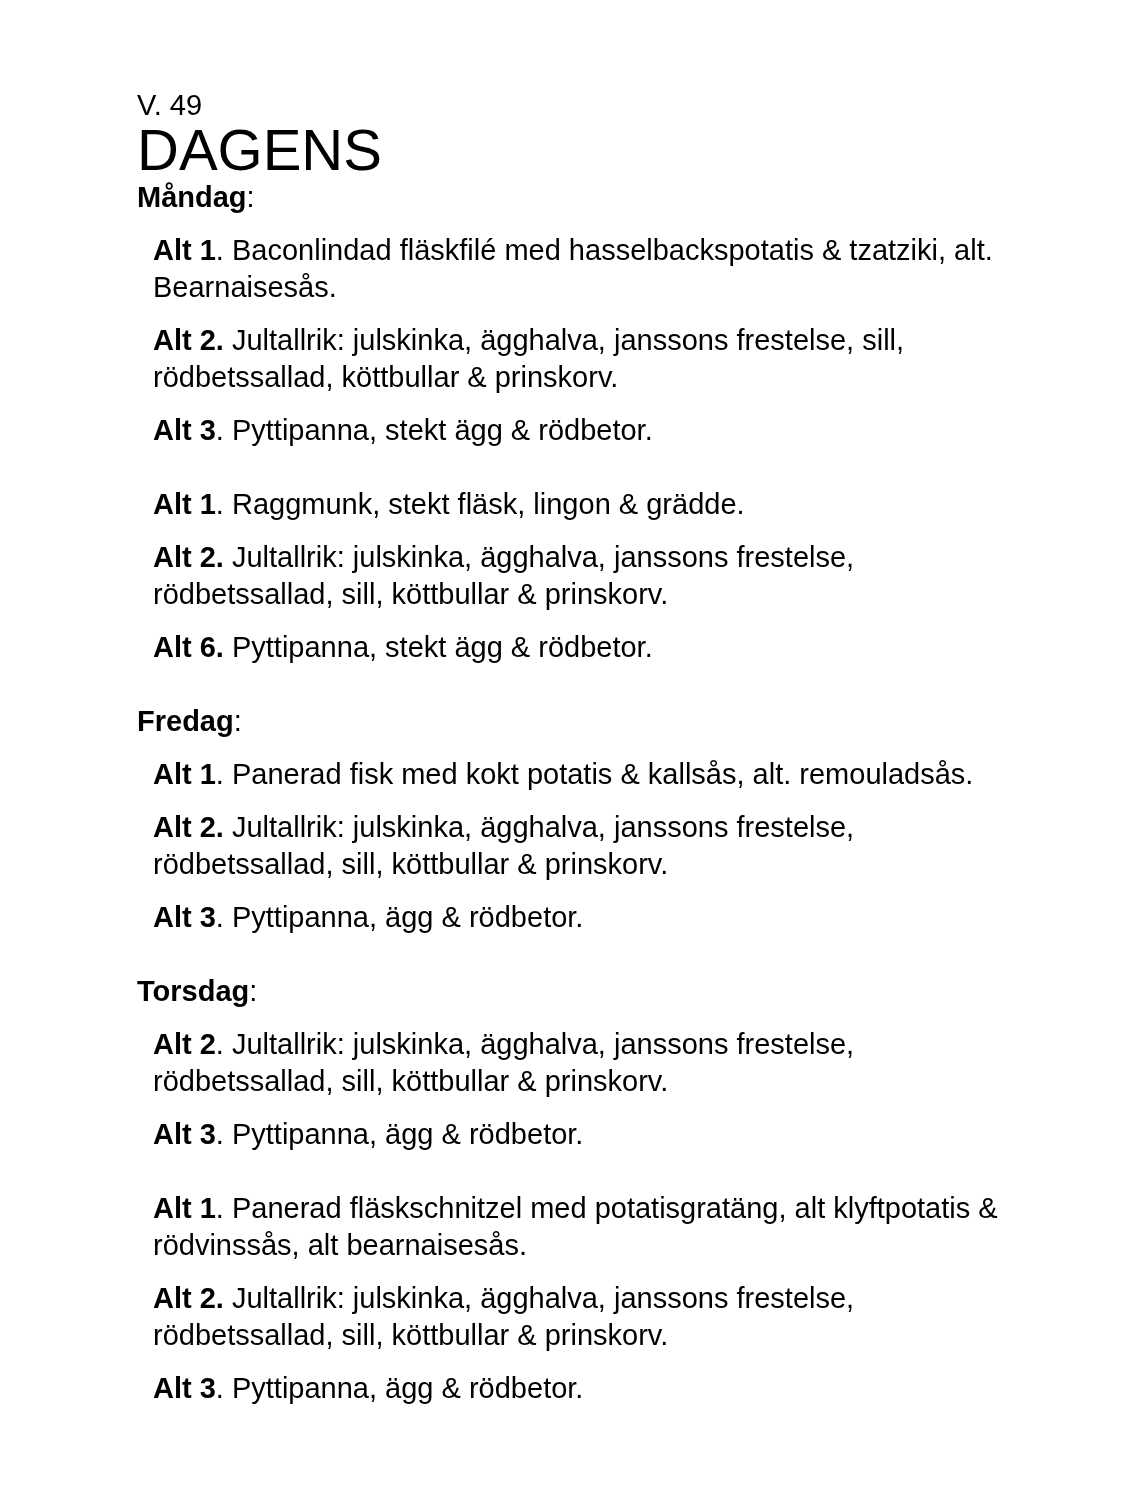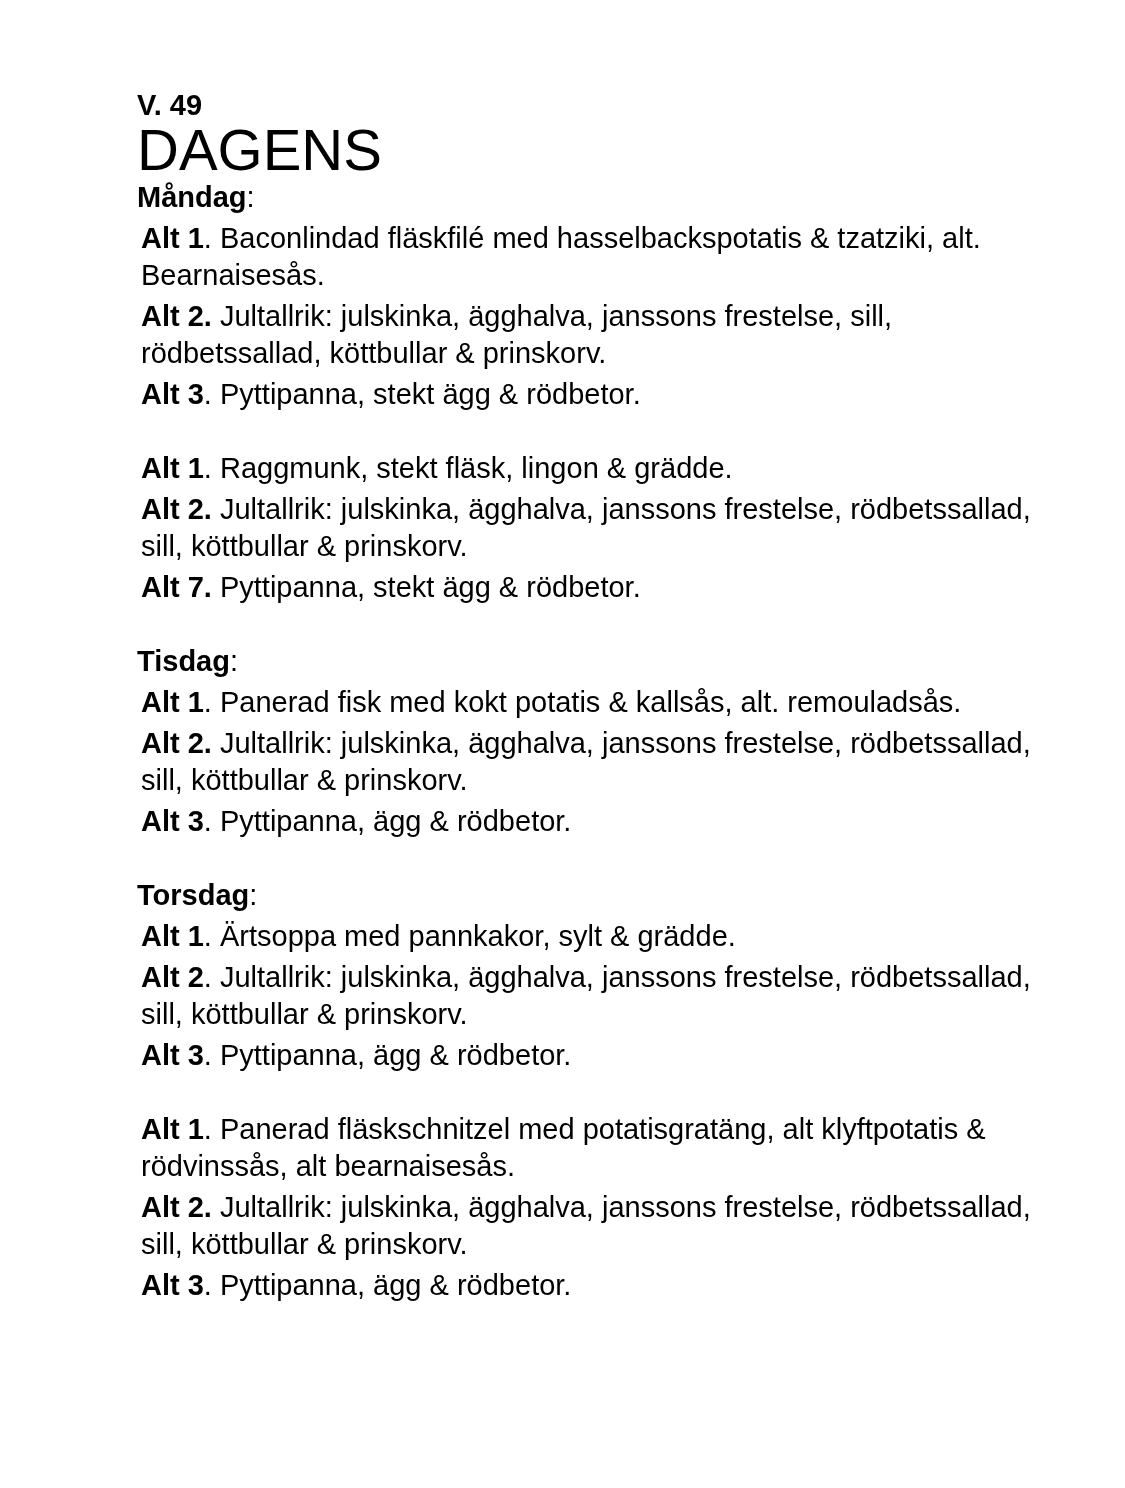--- a/index.html
+++ b/index.html
@@ -9,7 +9,7 @@
     color: #000000;
   }
   .page { position: absolute; left: 137px; top: 86px; width: 900px; }
-  .week { font-weight: bold; font-size: 29px; line-height: 38px; margin: 0; }
+  .week { font-weight: normal; font-size: 29px; line-height: 38px; margin: 0; }
   .title { font-size: 58px; line-height: 52px; margin: 0 0 3px 0; font-weight: normal; }
   .day { margin: 0 0 37px 0; }
   .day-head { font-size: 29px; line-height: 37px; }

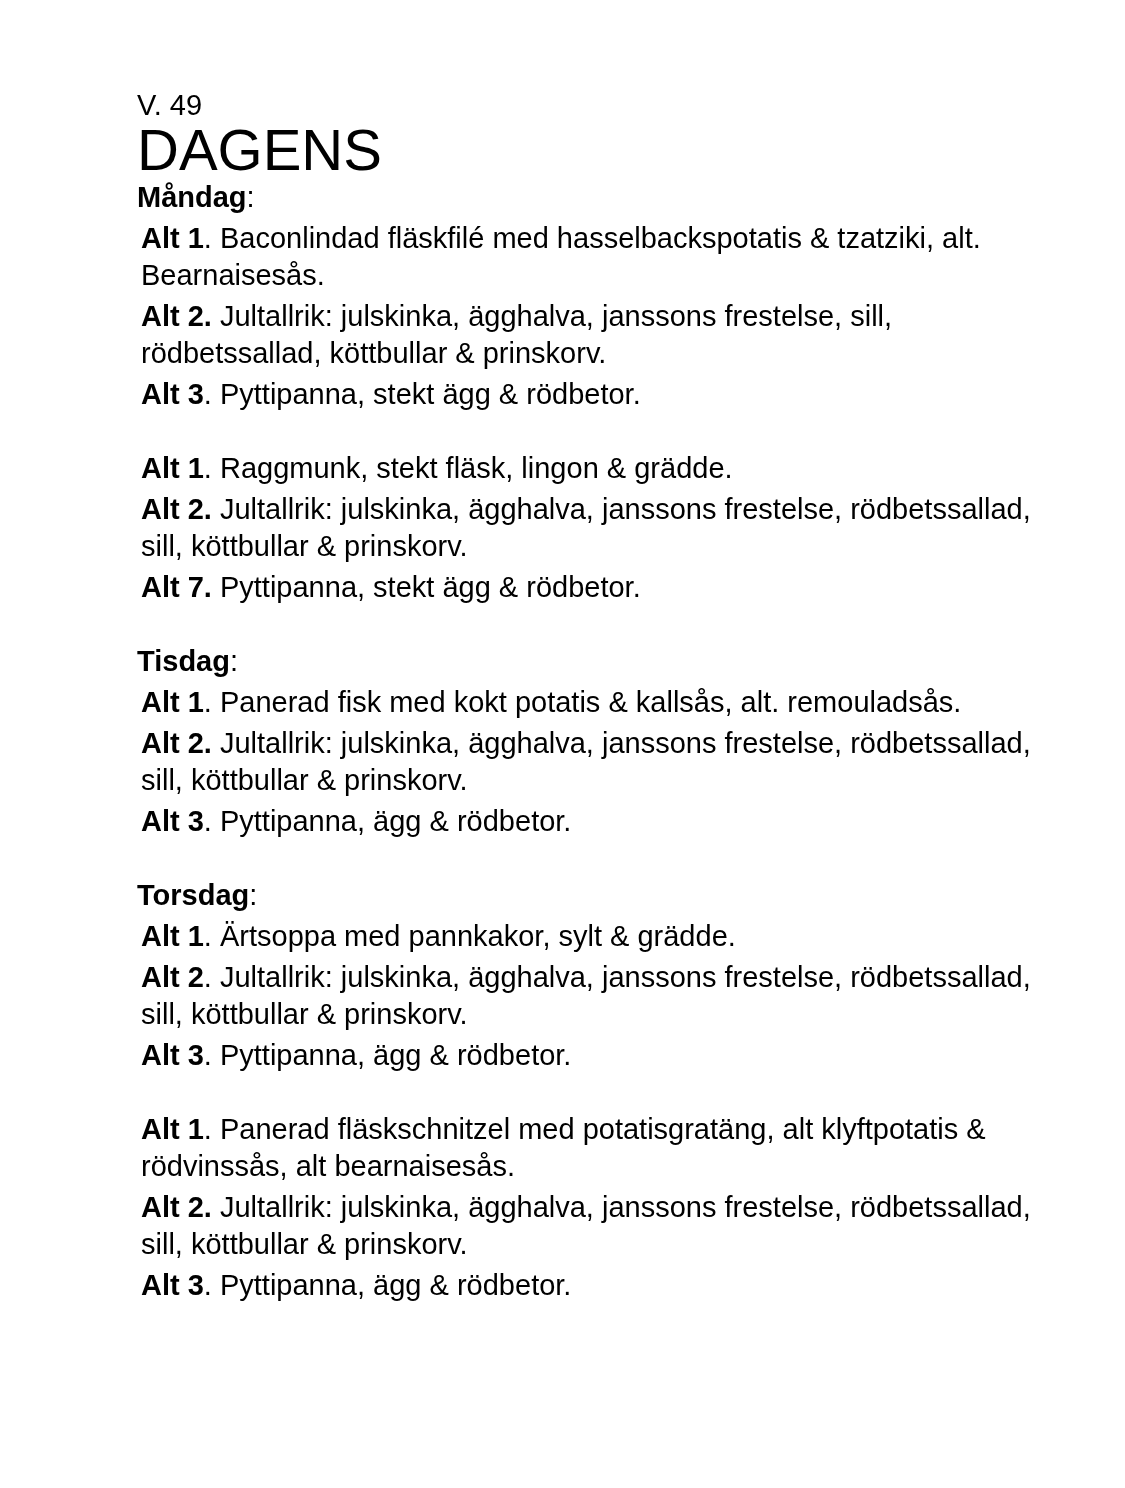--- a/index.html
+++ b/index.html
@@ -14,7 +14,7 @@
   .day { margin: 0 0 37px 0; }
   .day-head { font-size: 29px; line-height: 37px; }
   .day-head b { font-weight: bold; }
-  .alt { font-size: 29px; line-height: 37px; margin: 4px; }
+  .alt { font-size: 29px; line-height: 37px; margin: 16px; }
   .alt b { font-weight: bold; }
 </style>
 </head>

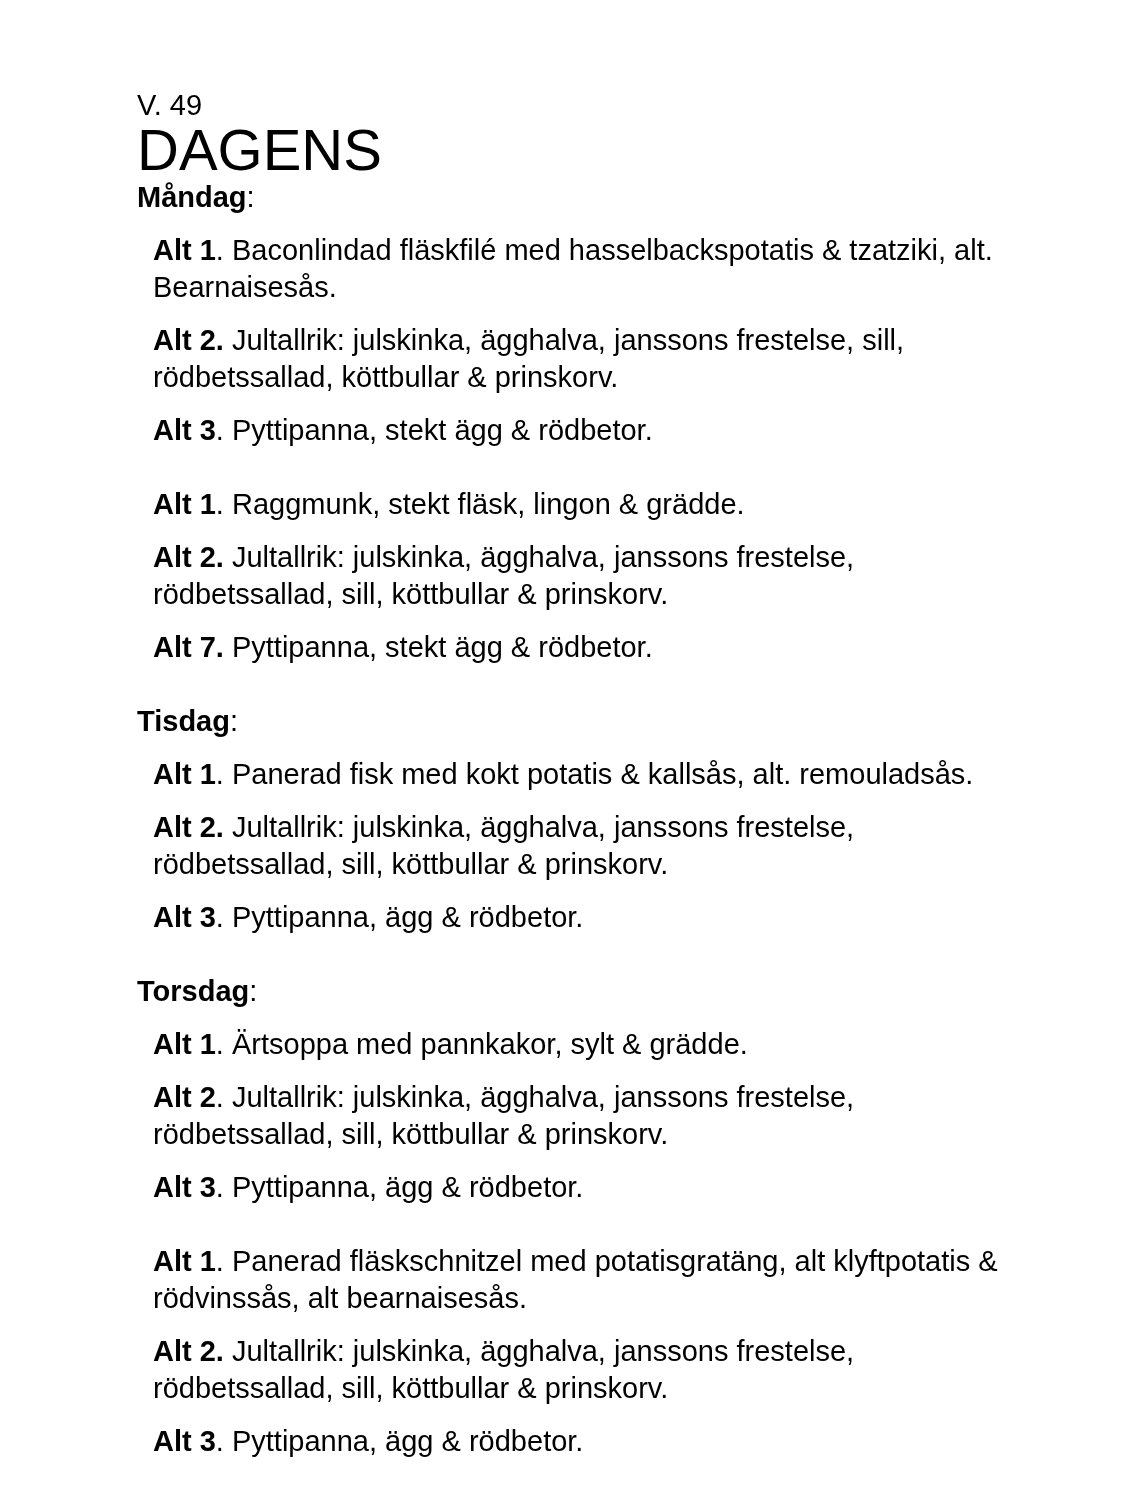--- a/index.html
+++ b/index.html
@@ -34,7 +34,7 @@
   <div class="day">
     <p class="alt"><b>Alt 1</b><span>. Raggmunk, stekt fläsk, lingon &amp; grädde.</span></p>
     <p class="alt"><b>Alt 2.</b><span> Jultallrik: julskinka, ägghalva, janssons frestelse, rödbetssallad, sill, köttbullar &amp; prinskorv.</span></p>
-    <p class="alt"><b>Alt 7.</b><span> Pyttipanna, stekt ägg &amp; rödbetor.</span></p>
+    <p class="alt"><b>Alt 6.</b><span> Pyttipanna, stekt ägg &amp; rödbetor.</span></p>
   </div>
 
   <div class="day">

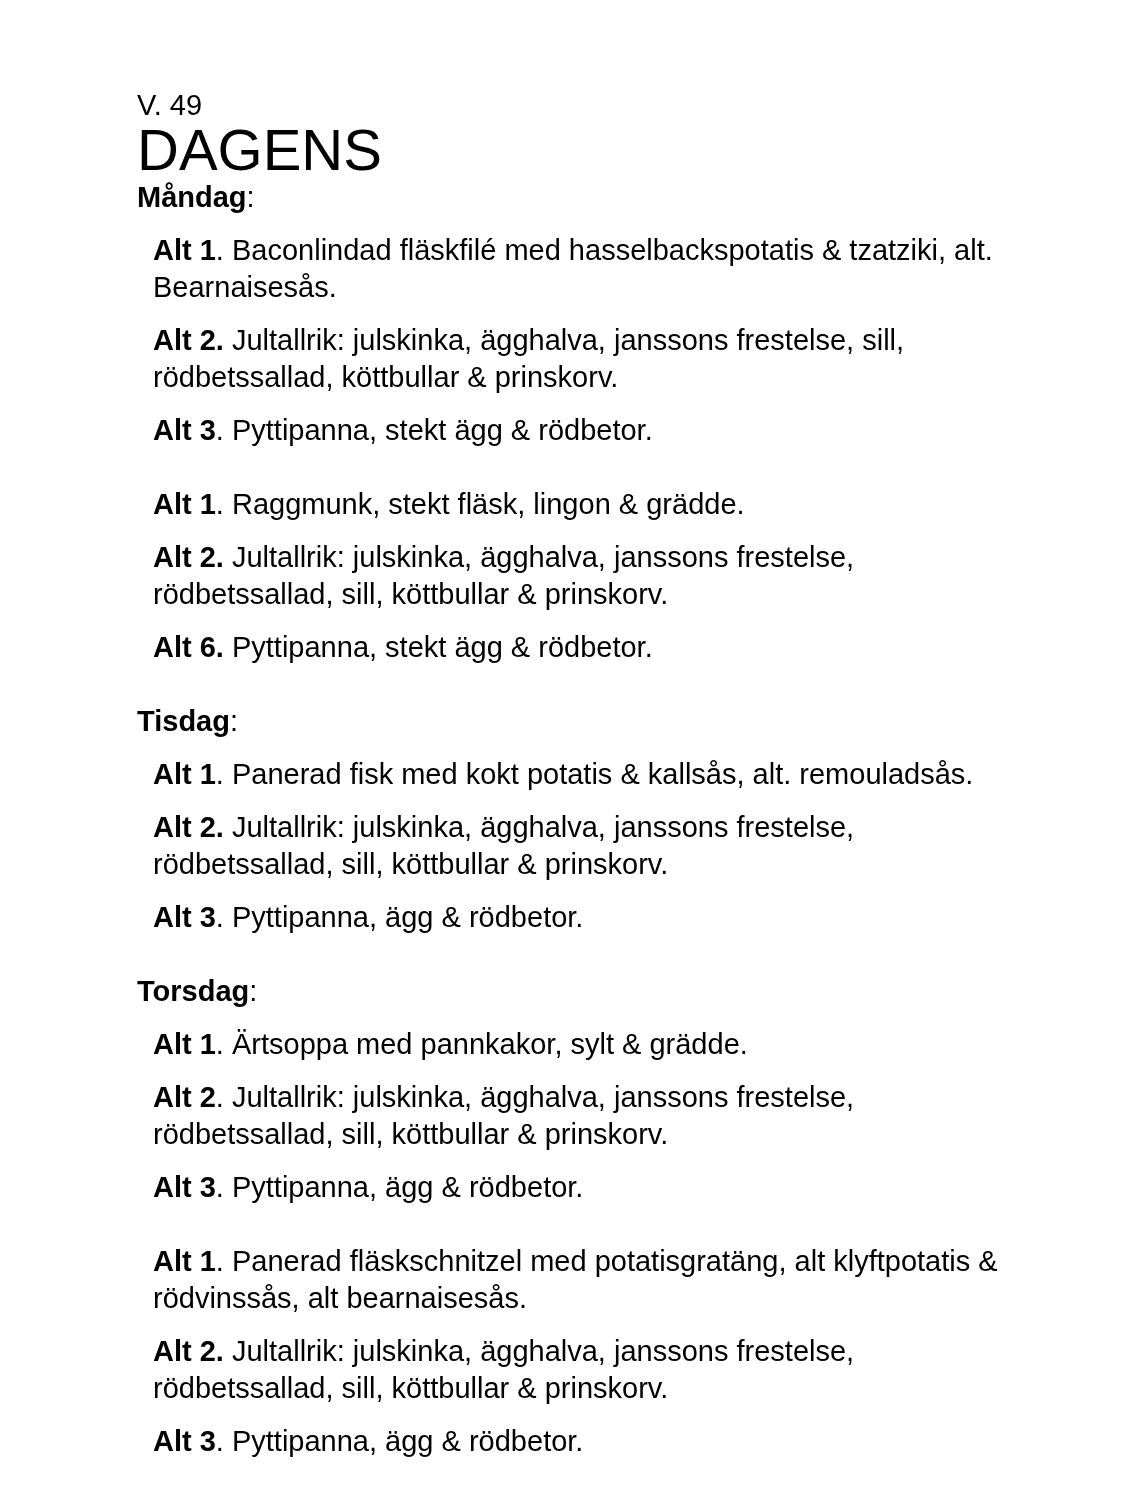--- a/index.html
+++ b/index.html
@@ -38,7 +38,7 @@
   </div>
 
   <div class="day">
-    <div class="day-head"><b>Tisdag</b><span>:</span></div>
+    <div class="day-head"><b>Fredag</b><span>:</span></div>
     <p class="alt"><b>Alt 1</b><span>. Panerad fisk med kokt potatis &amp; kallsås, alt. remouladsås.</span></p>
     <p class="alt"><b>Alt 2.</b><span> Jultallrik: julskinka, ägghalva, janssons frestelse, rödbetssallad, sill, köttbullar &amp; prinskorv.</span></p>
     <p class="alt"><b>Alt 3</b><span>. Pyttipanna, ägg &amp; rödbetor.</span></p>

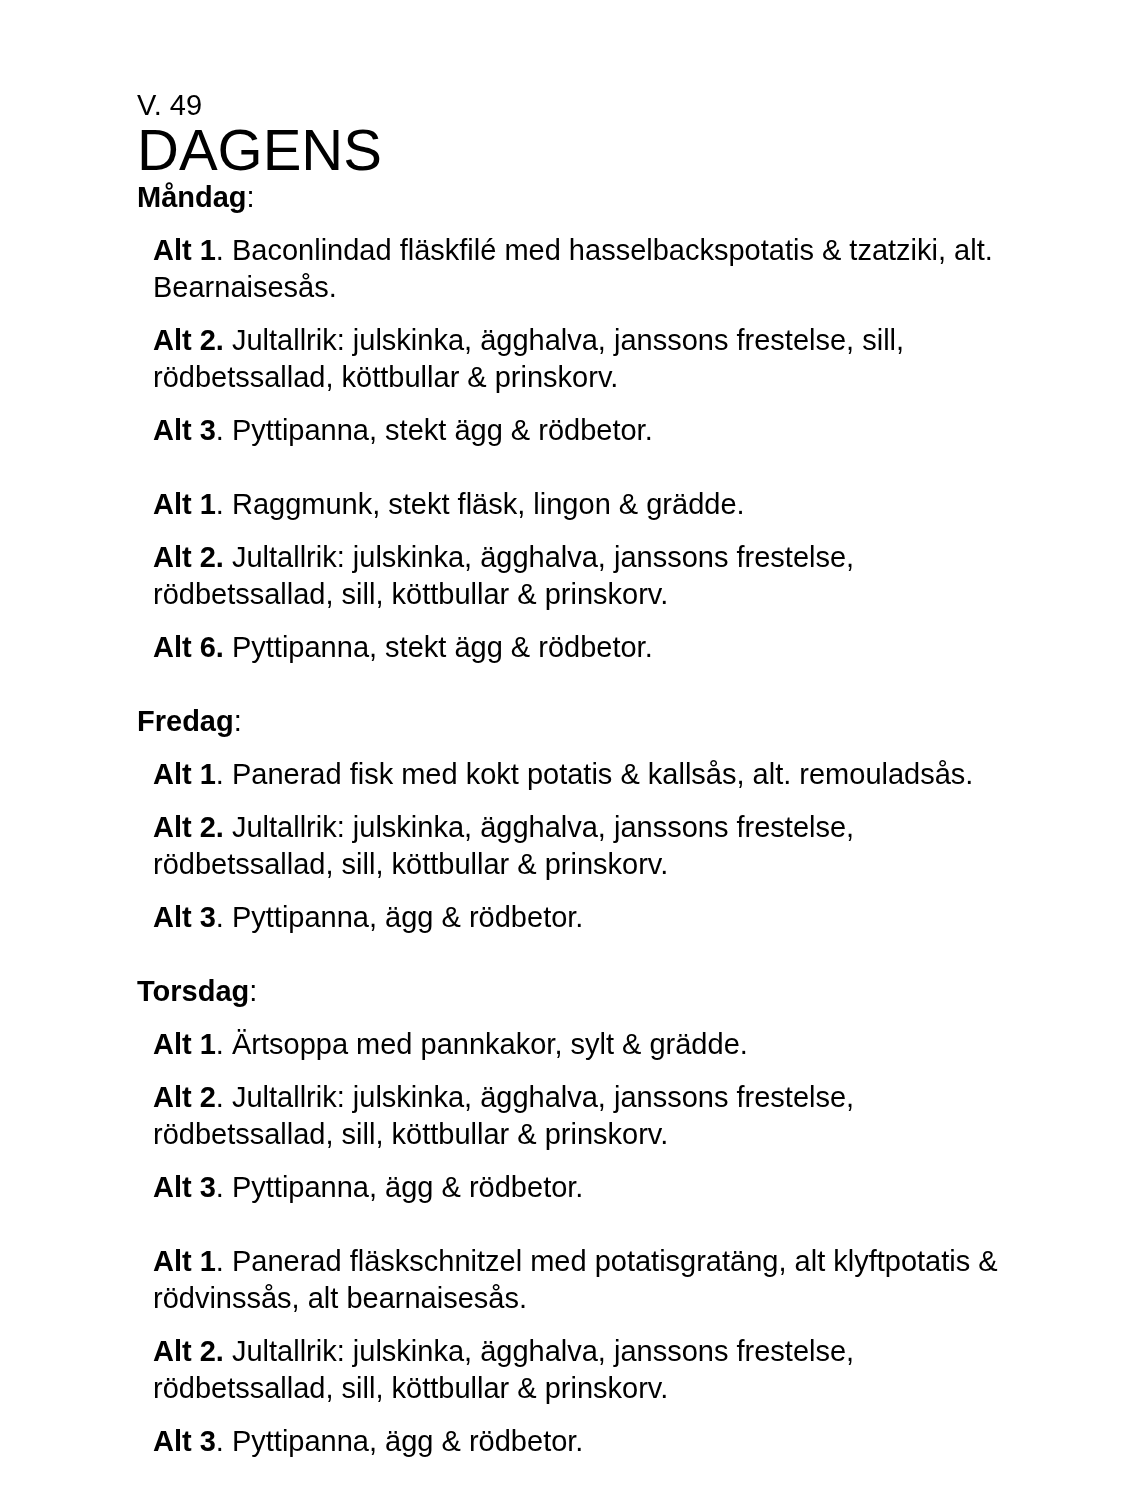--- a/index.html
+++ b/index.html
@@ -46,7 +46,6 @@
 
   <div class="day">
     <div class="day-head"><b>Torsdag</b><span>:</span></div>
-    <p class="alt"><b>Alt 1</b><span>. Ärtsoppa med pannkakor, sylt &amp; grädde.</span></p>
     <p class="alt"><b>Alt 2</b><span>. Jultallrik: julskinka, ägghalva, janssons frestelse, rödbetssallad, sill, köttbullar &amp; prinskorv.</span></p>
     <p class="alt"><b>Alt 3</b><span>. Pyttipanna, ägg &amp; rödbetor.</span></p>
   </div>

